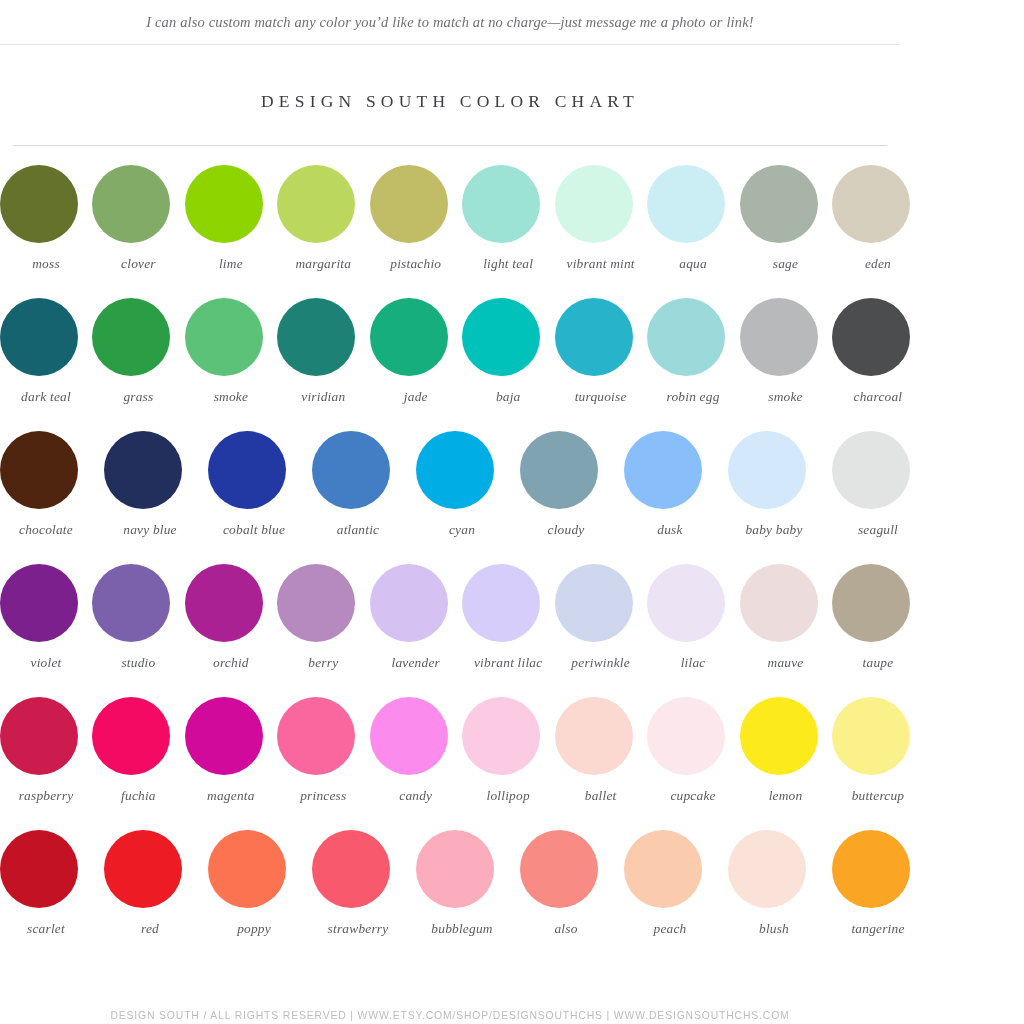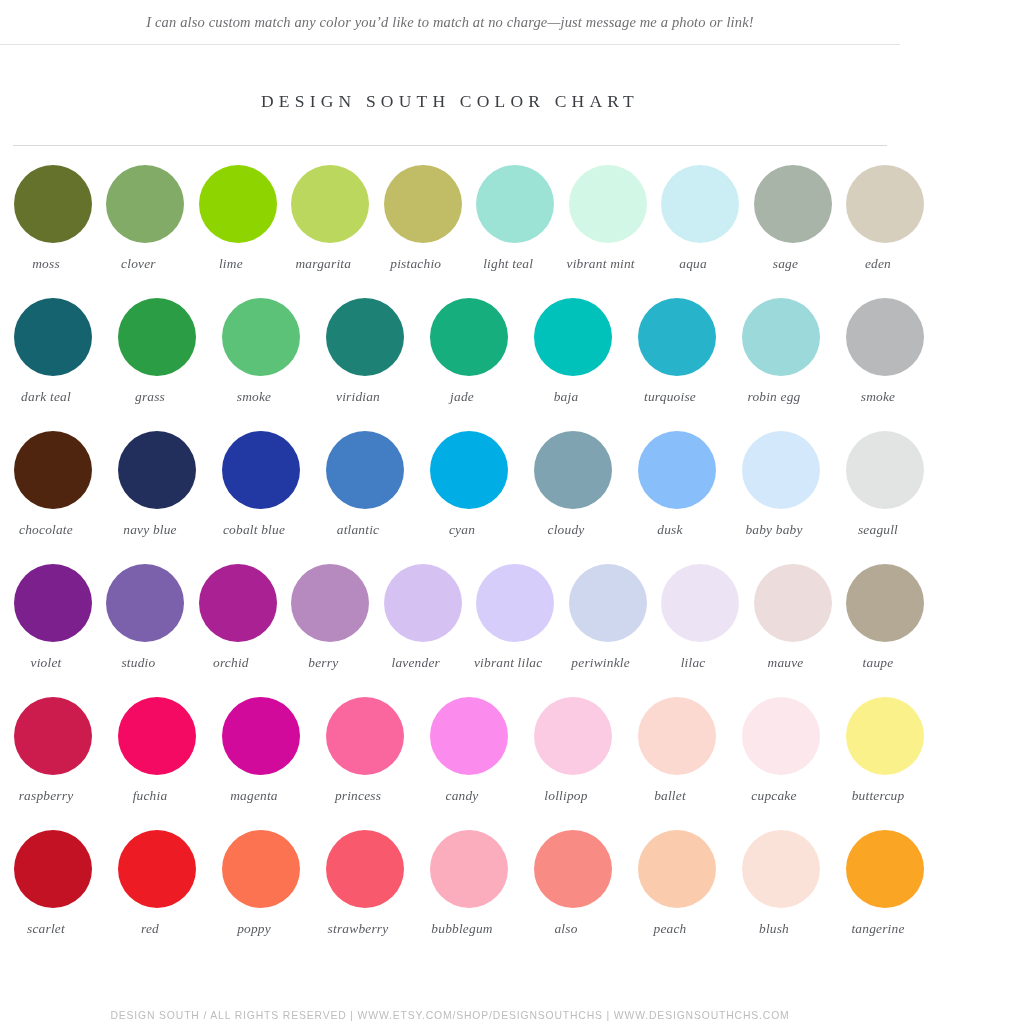--- a/index.html
+++ b/index.html
@@ -71,7 +71,7 @@
     width: 92px;
     display: flex;
     flex-direction: column;
-    align-items: flex-end;
+    align-items: flex-start;
   }
   .swatch {
     width: 78px;

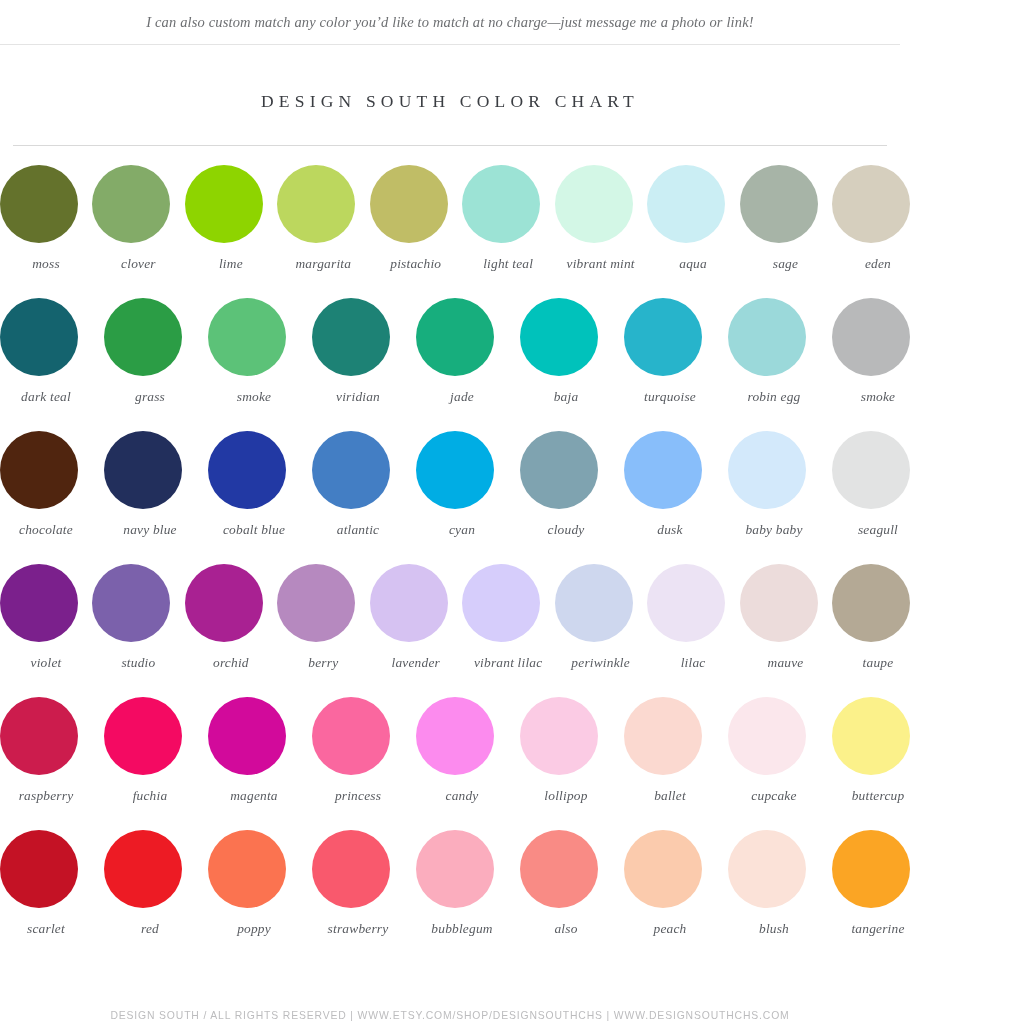--- a/index.html
+++ b/index.html
@@ -201,6 +201,10 @@
           <div class="swatch" style="background: rgb(184, 185, 186);"></div>
           <div class="label">smoke</div>
         </div>
+        <div class="cell">
+          <div class="swatch" style="background: rgb(76, 77, 79);"></div>
+          <div class="label">charcoal</div>
+        </div>
       </div>
       <div class="row">
         <div class="cell">

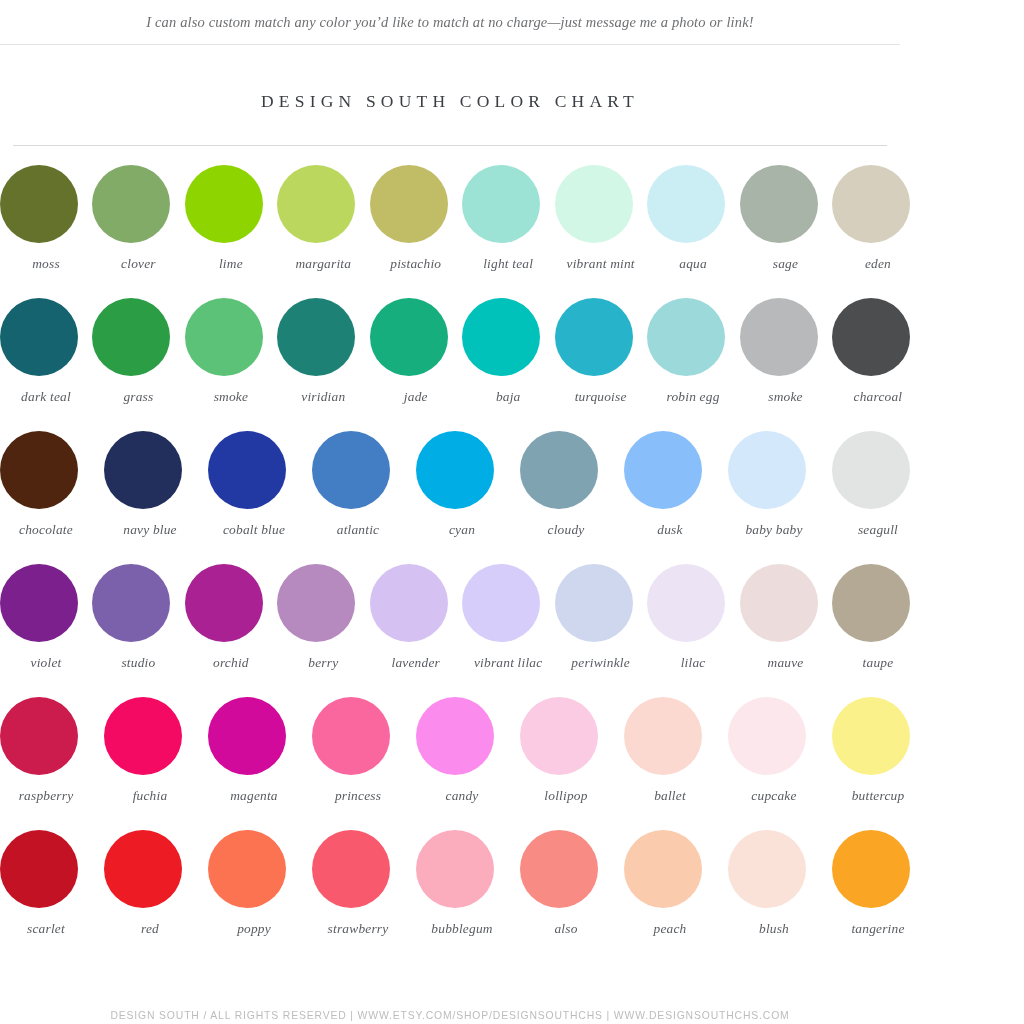--- a/index.html
+++ b/index.html
@@ -320,6 +320,10 @@
           <div class="label">cupcake</div>
         </div>
         <div class="cell">
+          <div class="swatch" style="background: rgb(252, 234, 28);"></div>
+          <div class="label">lemon</div>
+        </div>
+        <div class="cell">
           <div class="swatch" style="background: rgb(251, 241, 138);"></div>
           <div class="label">buttercup</div>
         </div>

